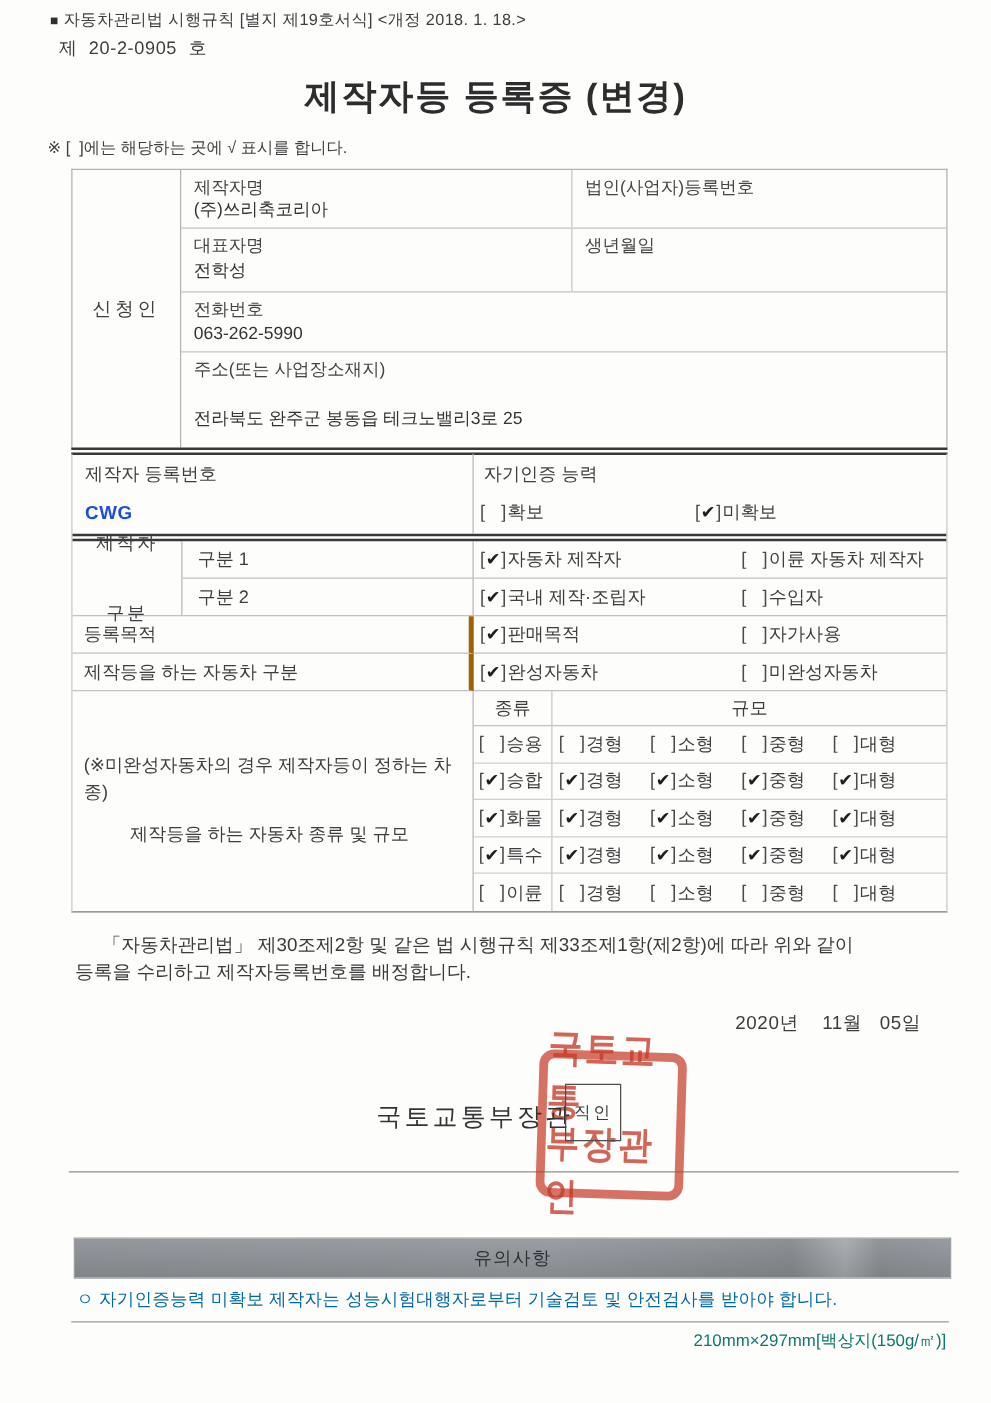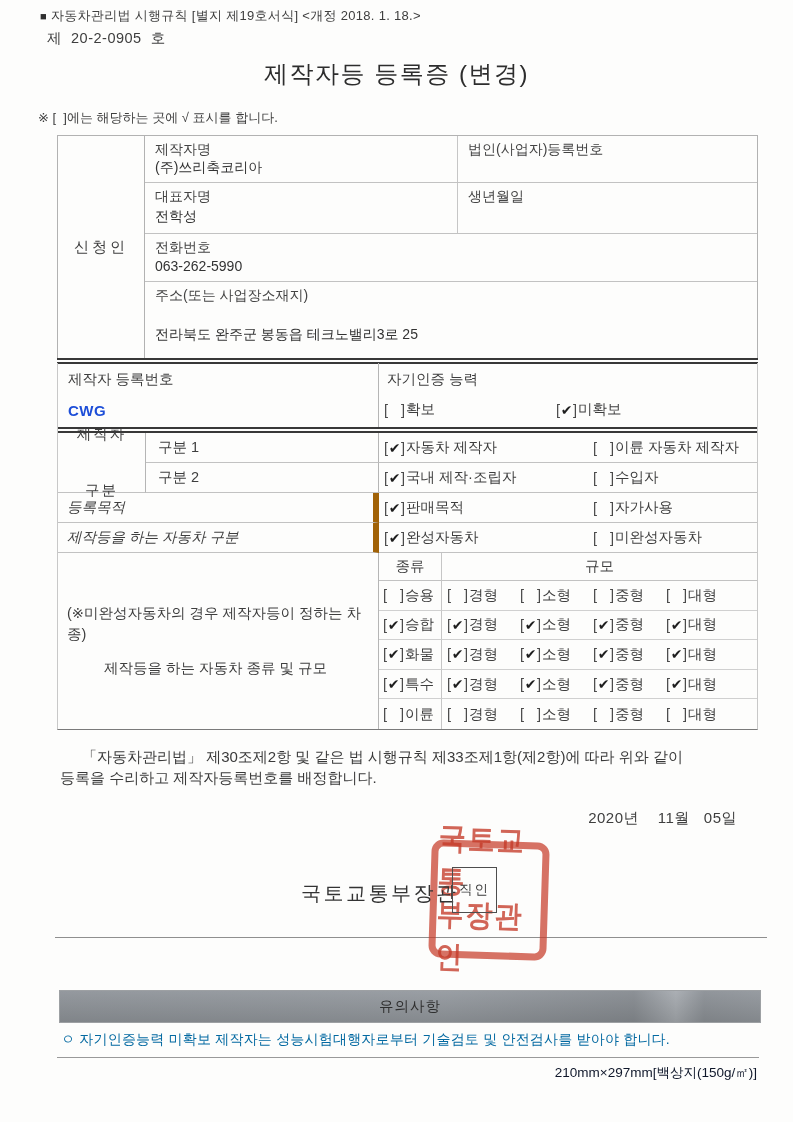--- a/index.html
+++ b/index.html
@@ -10,7 +10,7 @@
   .form-ref{left:40px;top:7px;font-size:13px;letter-spacing:.3px;white-space:pre;}
   .ref-icon{font-size:11px;margin-right:4px;color:#2f2f2f;}
   .doc-no{left:47px;top:29px;font-size:14.5px;letter-spacing:.5px;white-space:pre;}
-  .title{left:0;right:0;top:58px;margin:0;text-align:center;font-size:24px;font-weight:400;
+  .title{left:0;right:0;top:58px;margin:0;text-align:center;font-size:28px;font-weight:700;
          letter-spacing:1.5px;color:#2d2d2d;}
   .check-note{left:38px;top:109px;font-size:13px;white-space:pre;}
   

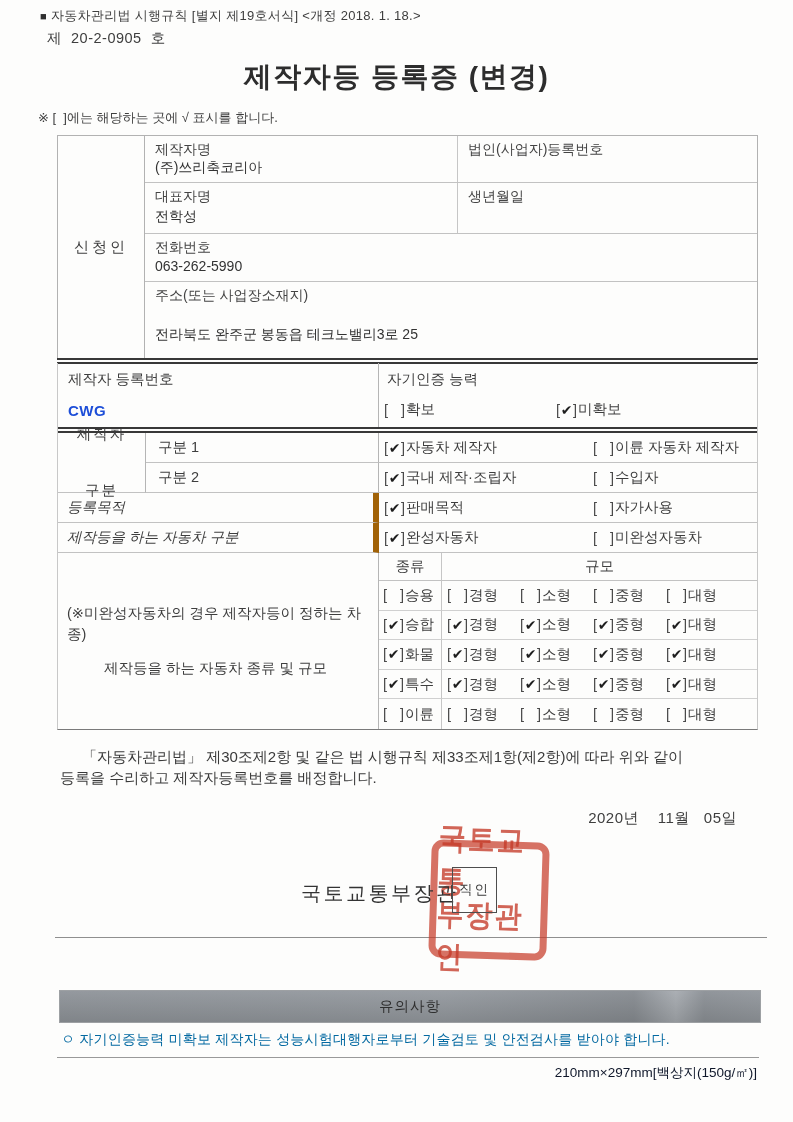--- a/index.html
+++ b/index.html
@@ -46,7 +46,7 @@
   .mk-cell{grid-row:1/3;border-right:1px solid #b5b5b5;flex-direction:column;justify-content:center;
            gap:7px;letter-spacing:2px;}
   .sub-cell{border-right:1px solid #b5b5b5;padding-left:12px;}
-  .lbl-cell{grid-column:1/3;border-right:6px solid #a16207;padding-left:9px;font-style:italic;}
+  .lbl-cell{grid-column:1/3;border-right:4px solid #a16207;padding-left:9px;}
   .opt-cell{padding-left:5px;}
   .secC{display:grid;grid-template-columns:321px 63px 1fr;grid-template-rows:28px repeat(5,29.6px);font-size:14.5px;}
   .secC > div{box-sizing:border-box;display:flex;align-items:center;}

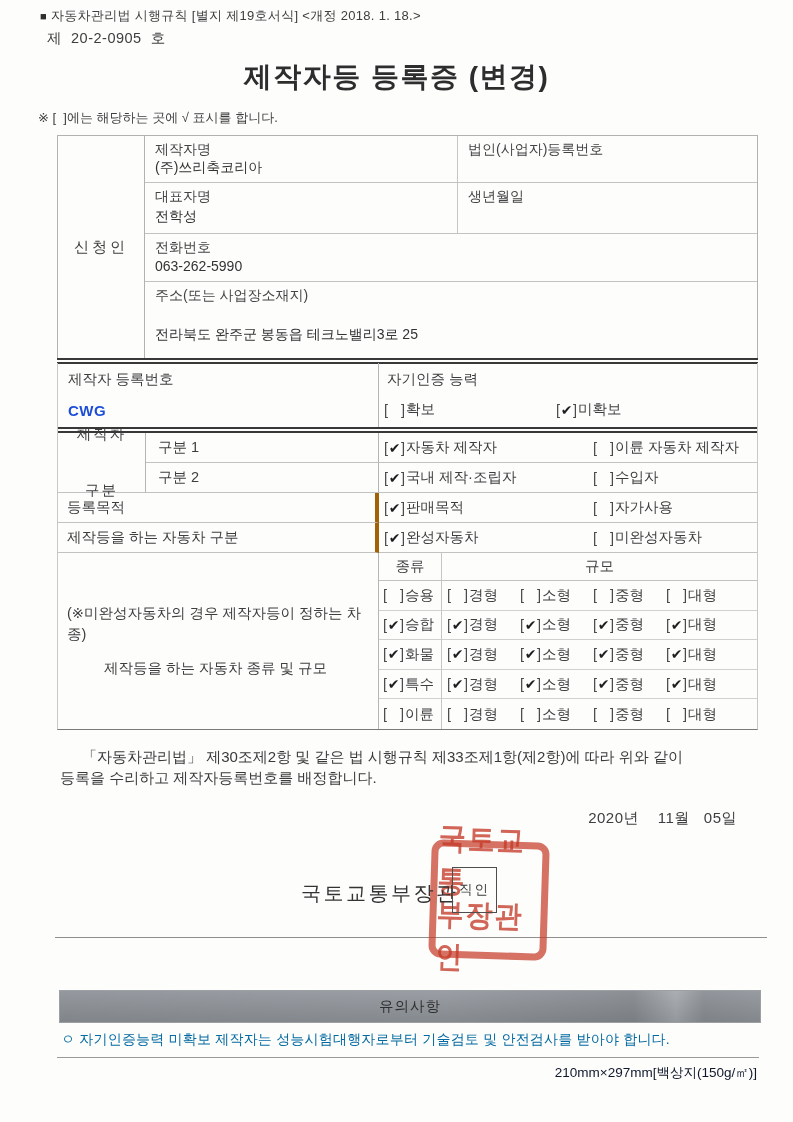--- a/index.html
+++ b/index.html
@@ -84,7 +84,7 @@
         display:flex;align-items:center;justify-content:center;font-size:14.5px;color:#2f2f2f;letter-spacing:1px;}
   .notice-item{left:61px;top:1031px;font-size:14px;color:#0369a1;letter-spacing:.2px;}
   .footer-line{left:57px;top:1057px;width:702px;border-top:1px solid #999;}
-  .paper-spec{right:36px;top:1064px;font-size:13.5px;color:#0f172a;}
+  .paper-spec{right:36px;top:1064px;font-size:13.5px;color:#0f766e;}
 </style>
 </head>
 <body>

